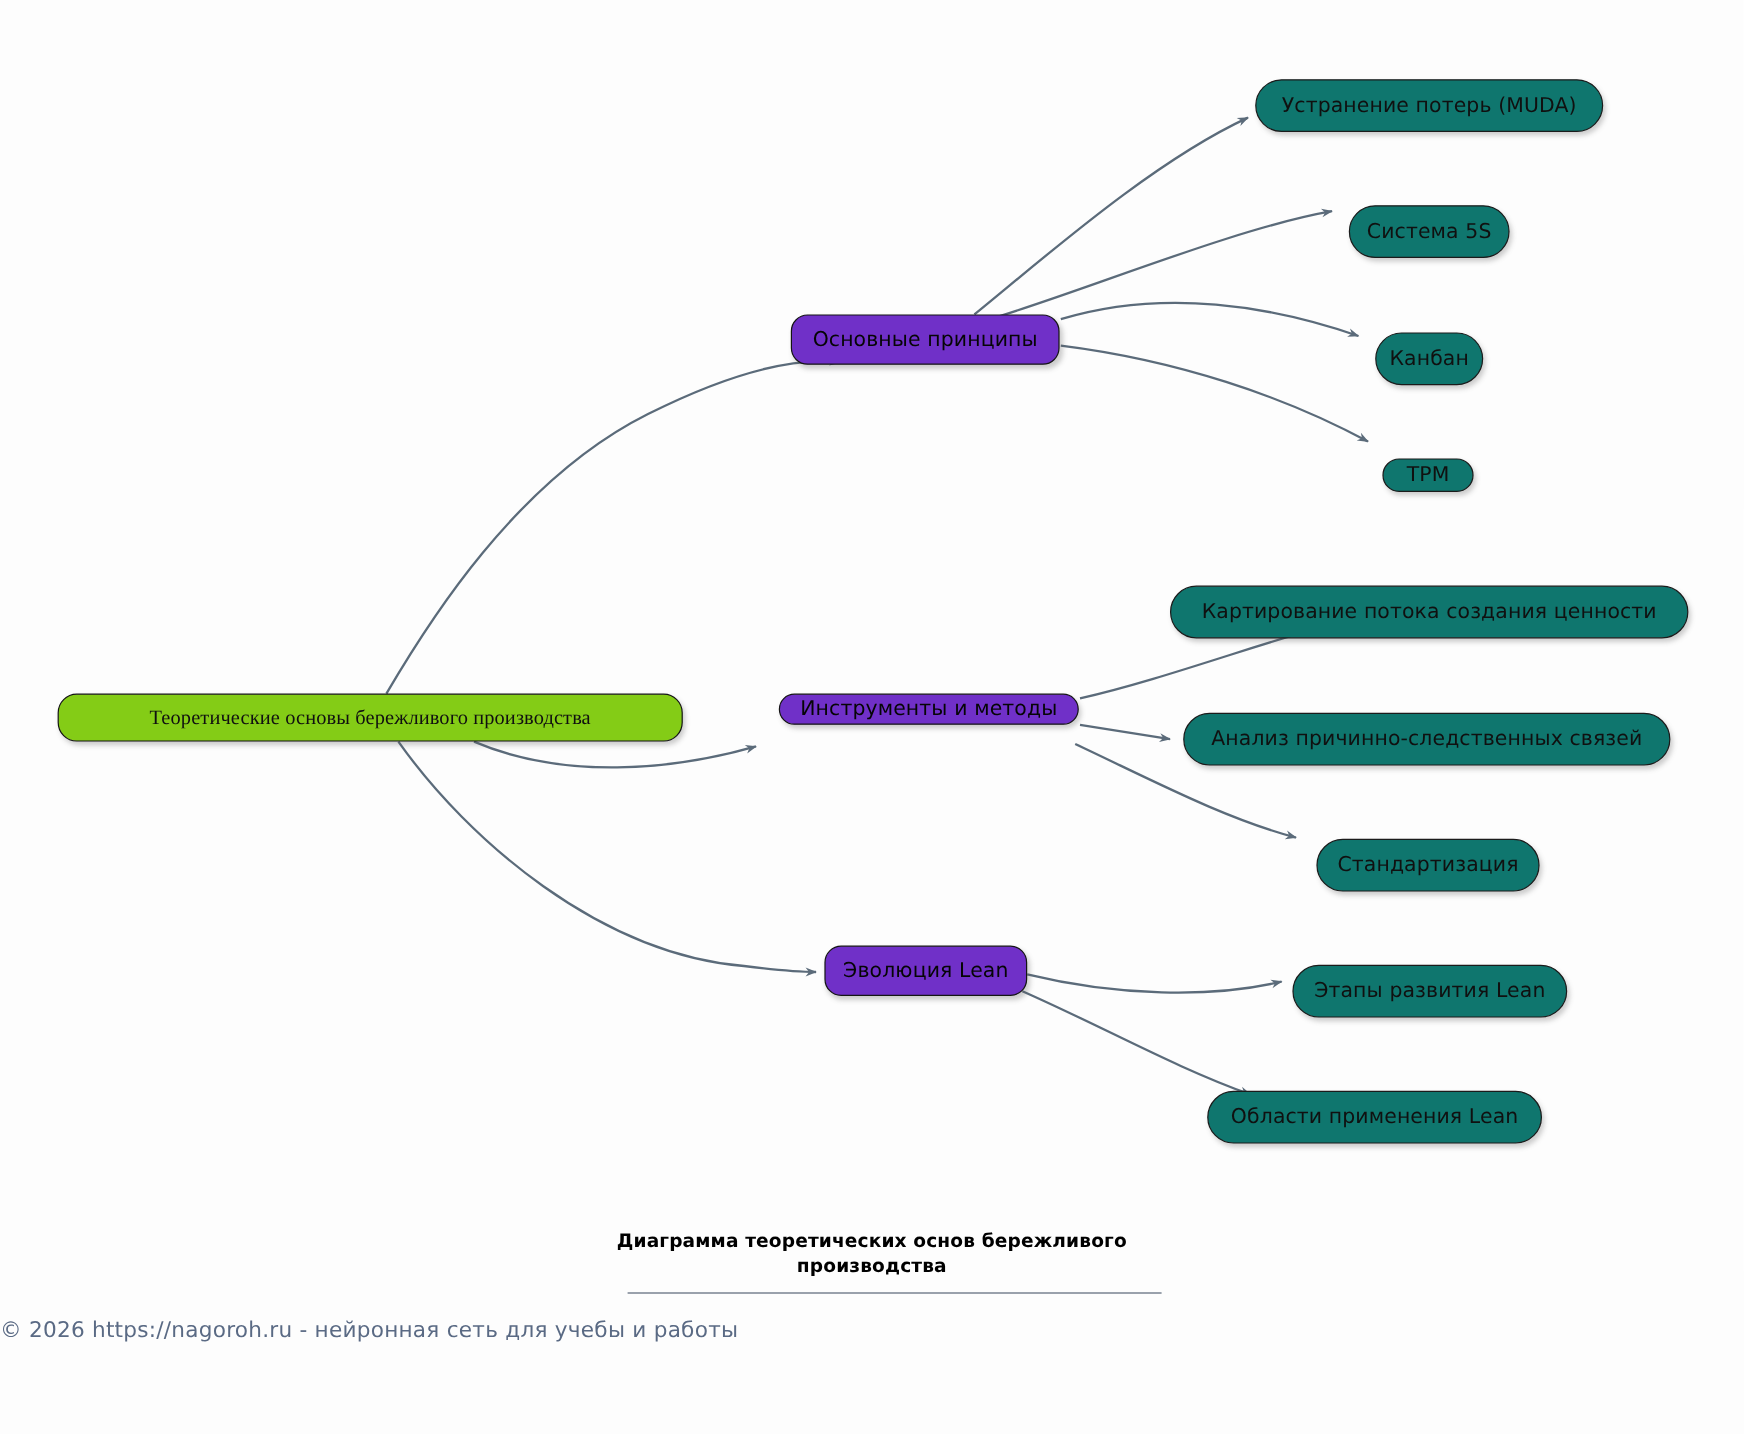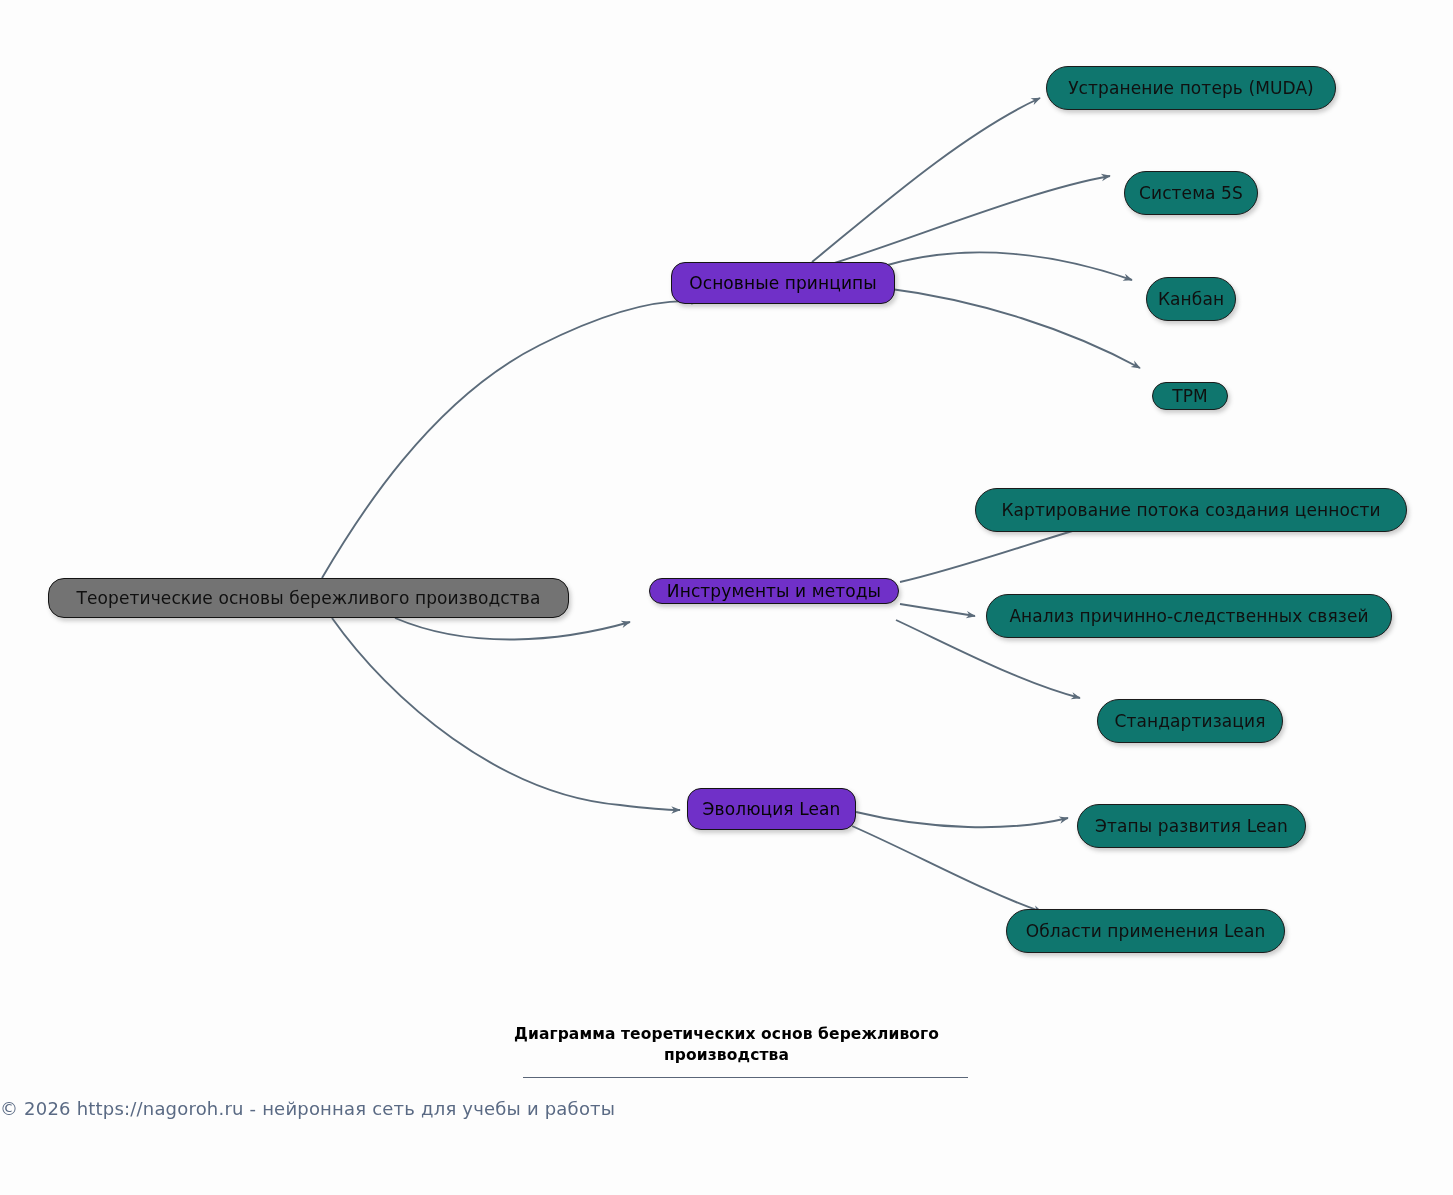--- a/index.html
+++ b/index.html
@@ -120,7 +120,7 @@
     <span>Теоретические основы бережливого производства</span>
   </div>
 
-  <div class="node branch" style="left:659px; top:262px; width:224px; height:42px;margin-left:12px;">
+  <div class="node branch" style="left:659px; top:262px; width:224px; height:42px;">
     <span>Основные принципы</span>
   </div>
 

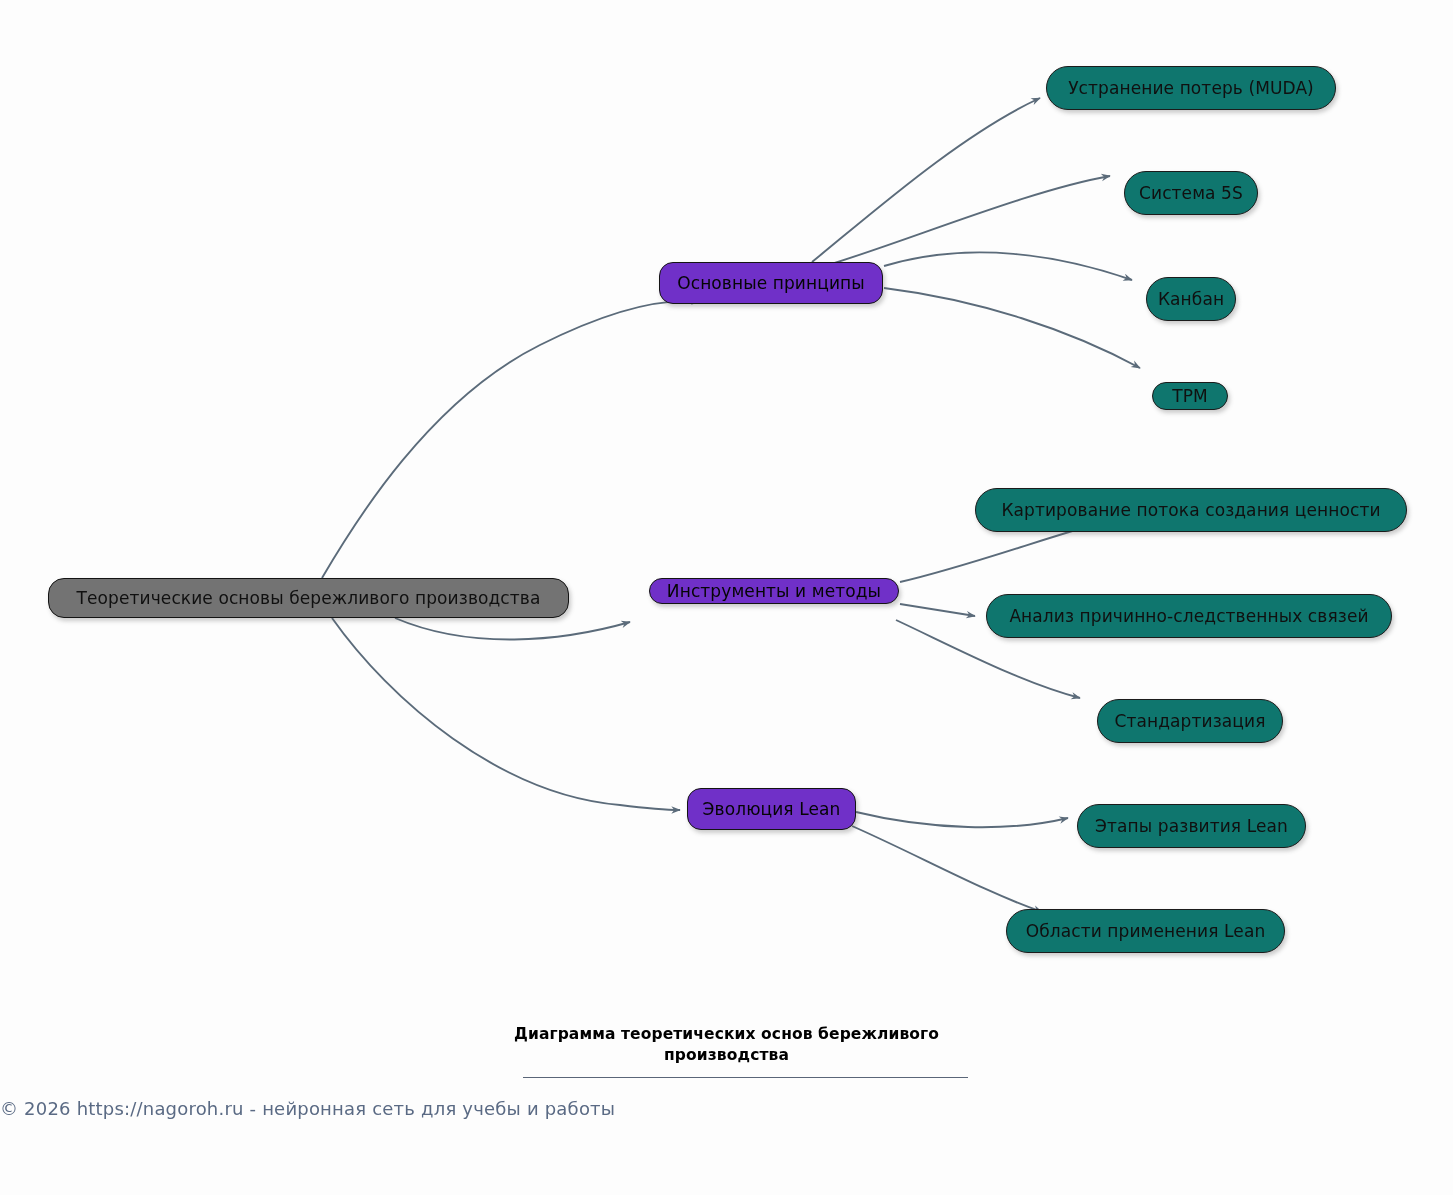--- a/index.html
+++ b/index.html
@@ -45,10 +45,11 @@
     z-index: 3;
   }
   .node.root {
-    background: #737373;
+    background: #84cc16;
     border-color: #141414;
     border-width: 1.8px;
     border-radius: 16px;
+    font-family: Liberation Serif, serif;
   }
   .node.branch {
     background: #7030c8;

